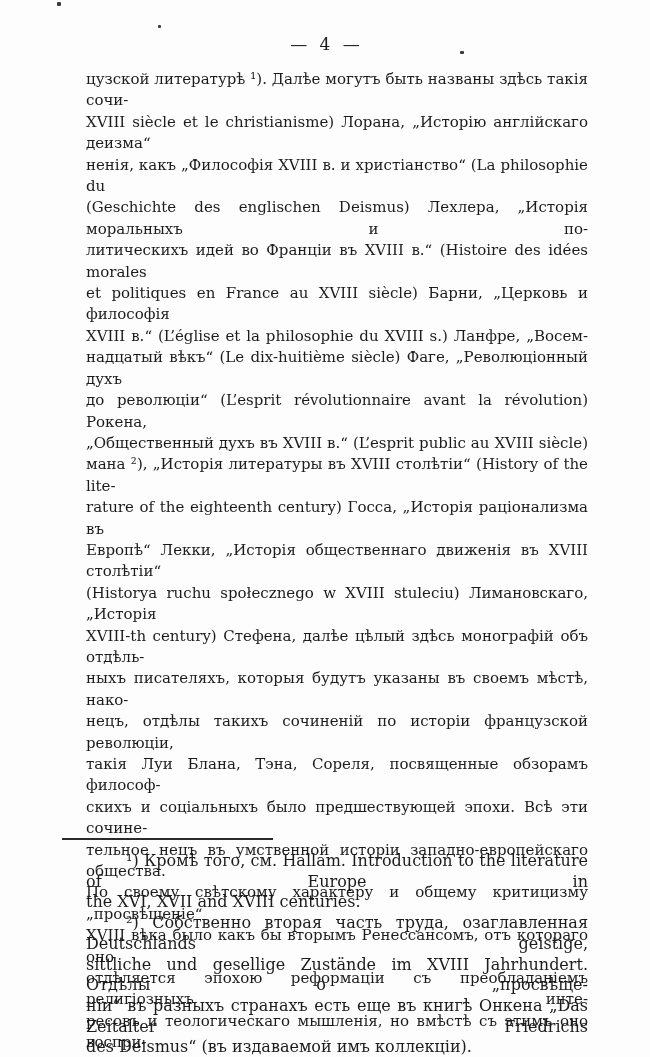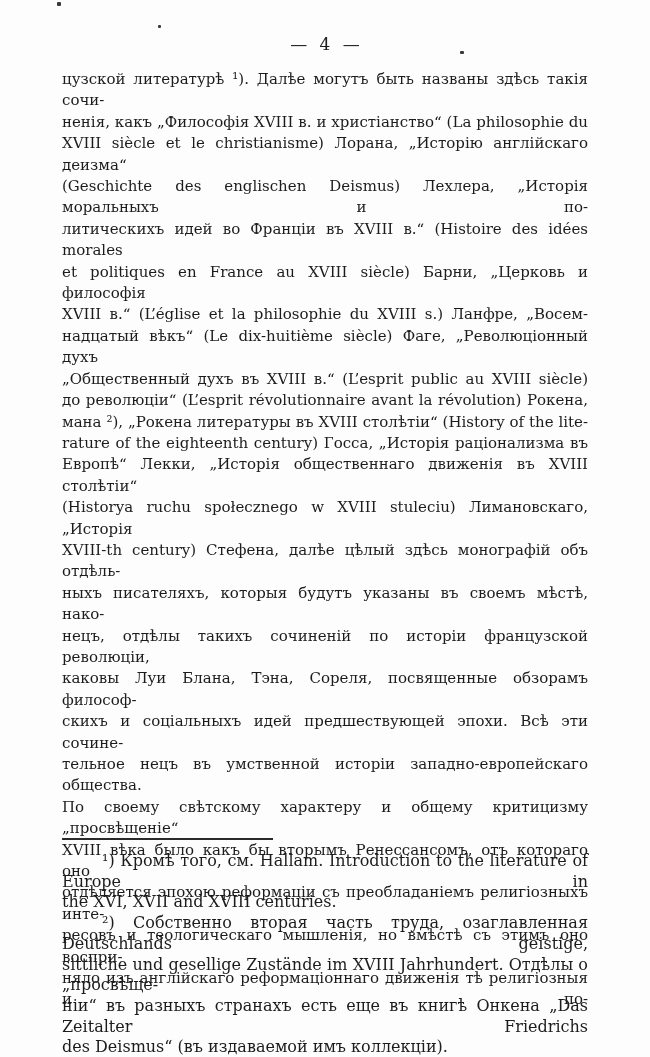--- a/index.html
+++ b/index.html
@@ -45,6 +45,7 @@
   .line {
     text-align: justify;
     white-space: normal;
+    margin-left: 24px;
   }
   .line.just {
     text-align-last: justify;

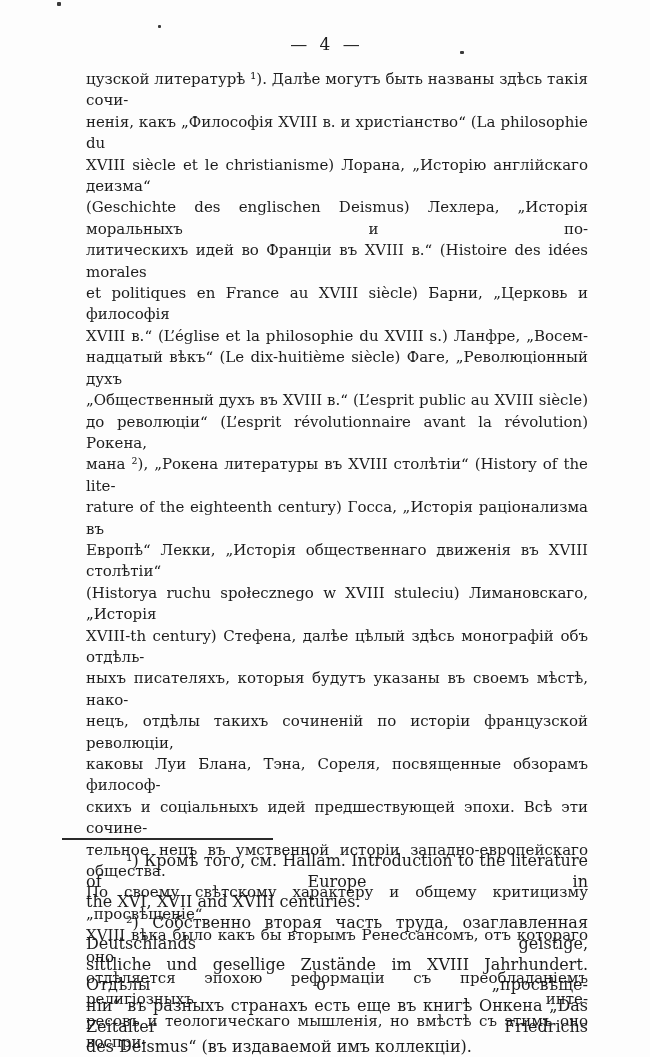--- a/index.html
+++ b/index.html
@@ -82,8 +82,8 @@
 
   <div class="body-text" id="body-text">
       <div class="line just">цузской литературѣ ¹). Далѣе могутъ быть названы здѣсь такія сочи-</div>
+      <div class="line just">XVIII siècle et le christianisme) Лорана, „Исторію англійскаго деизма“</div>
       <div class="line just">ненія, какъ „Философія XVIII в. и христіанство“ (La philosophie du</div>
-      <div class="line just">XVIII siècle et le christianisme) Лорана, „Исторію англійскаго деизма“</div>
       <div class="line just">(Geschichte des englischen Deismus) Лехлера, „Исторія моральныхъ и по-</div>
       <div class="line just">литическихъ идей во Франціи въ XVIII в.“ (Histoire des idées morales</div>
       <div class="line just">et politiques en France au XVIII siècle) Барни, „Церковь и философія</div>

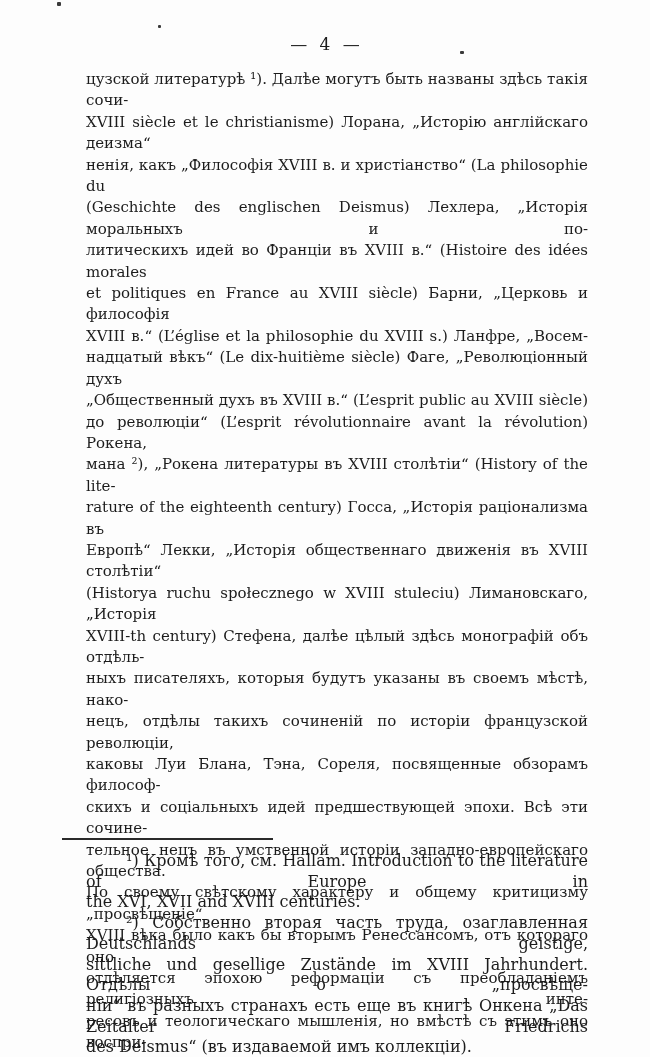--- a/index.html
+++ b/index.html
@@ -89,8 +89,8 @@
       <div class="line just">et politiques en France au XVIII siècle) Барни, „Церковь и философія</div>
       <div class="line just">XVIII в.“ (L’église et la philosophie du XVIII s.) Ланфре, „Восем-</div>
       <div class="line just">надцатый вѣкъ“ (Le dix-huitième siècle) Фаге, „Революціонный духъ</div>
+      <div class="line just">до революціи“ (L’esprit révolutionnaire avant la révolution) Рокена,</div>
       <div class="line just">„Общественный духъ въ XVIII в.“ (L’esprit public au XVIII siècle)</div>
-      <div class="line just">до революціи“ (L’esprit révolutionnaire avant la révolution) Рокена,</div>
       <div class="line just">мана ²), „Рокена литературы въ XVIII столѣтіи“ (History of the lite-</div>
       <div class="line just">rature of the eighteenth century) Госса, „Исторія раціонализма въ</div>
       <div class="line just">Европѣ“ Лекки, „Исторія общественнаго движенія въ XVIII столѣтіи“</div>

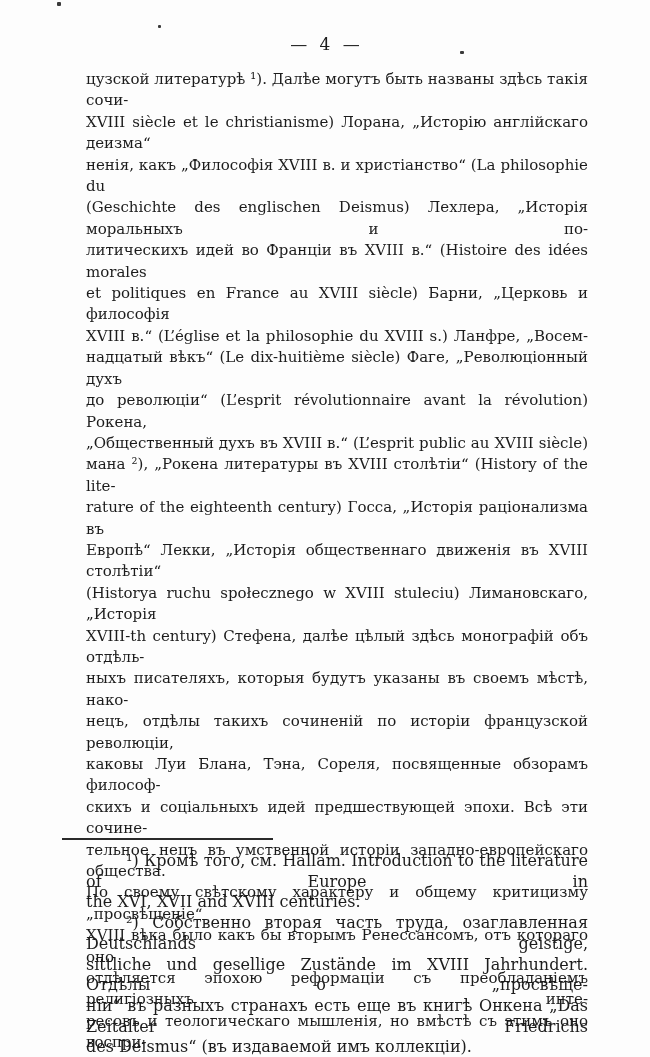--- a/index.html
+++ b/index.html
@@ -91,7 +91,7 @@
       <div class="line just">надцатый вѣкъ“ (Le dix-huitième siècle) Фаге, „Революціонный духъ</div>
       <div class="line just">до революціи“ (L’esprit révolutionnaire avant la révolution) Рокена,</div>
       <div class="line just">„Общественный духъ въ XVIII в.“ (L’esprit public au XVIII siècle)</div>
-      <div class="line just">мана ²), „Рокена литературы въ XVIII столѣтіи“ (History of the lite-</div>
+      <div class="line just">мана ²), „Исторія литературы въ XVIII столѣтіи“ (History of the lite-</div>
       <div class="line just">rature of the eighteenth century) Госса, „Исторія раціонализма въ</div>
       <div class="line just">Европѣ“ Лекки, „Исторія общественнаго движенія въ XVIII столѣтіи“</div>
       <div class="line just">(Historya ruchu społecznego w XVIII stuleciu) Лимановскаго, „Исторія</div>

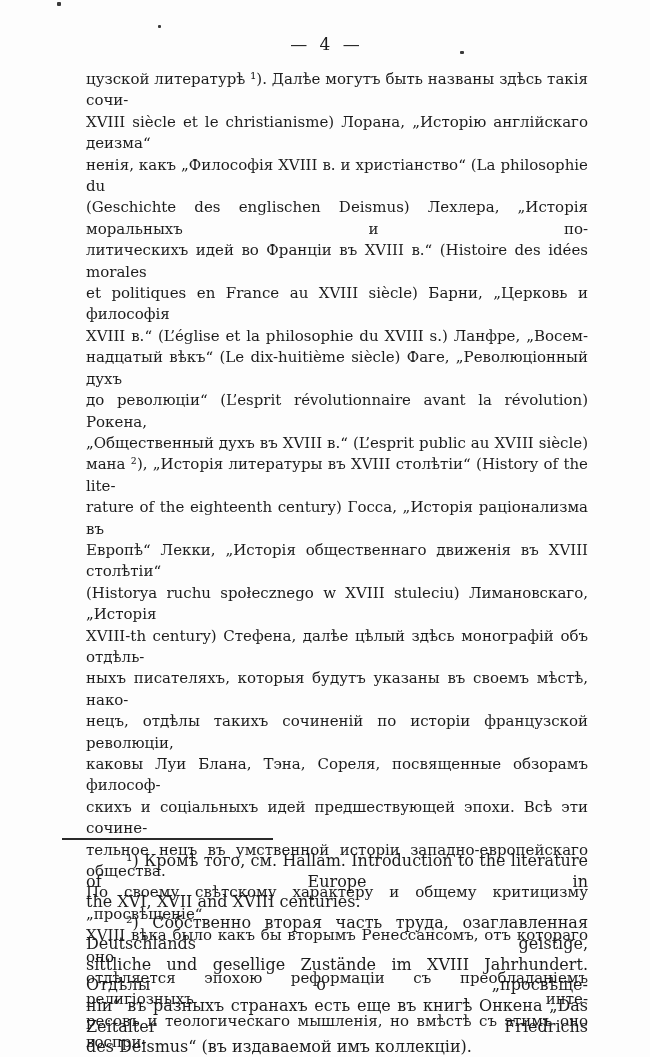--- a/index.html
+++ b/index.html
@@ -98,7 +98,7 @@
       <div class="line just">XVIII-th century) Стефена, далѣе цѣлый здѣсь монографій объ отдѣль-</div>
       <div class="line just">ныхъ писателяхъ, которыя будутъ указаны въ своемъ мѣстѣ, нако-</div>
       <div class="line just">нецъ, отдѣлы такихъ сочиненій по исторіи французской революціи,</div>
-      <div class="line just">каковы Луи Блана, Тэна, Сореля, посвященные обзорамъ философ-</div>
+      <div class="line just">такія Луи Блана, Тэна, Сореля, посвященные обзорамъ философ-</div>
       <div class="line just">скихъ и соціальныхъ идей предшествующей эпохи. Всѣ эти сочине-</div>
       <div class="line just">тельное нецъ въ умственной исторіи западно-европейскаго общества.</div>
       <div class="line just">По своему свѣтскому характеру и общему критицизму „просвѣщеніе“</div>

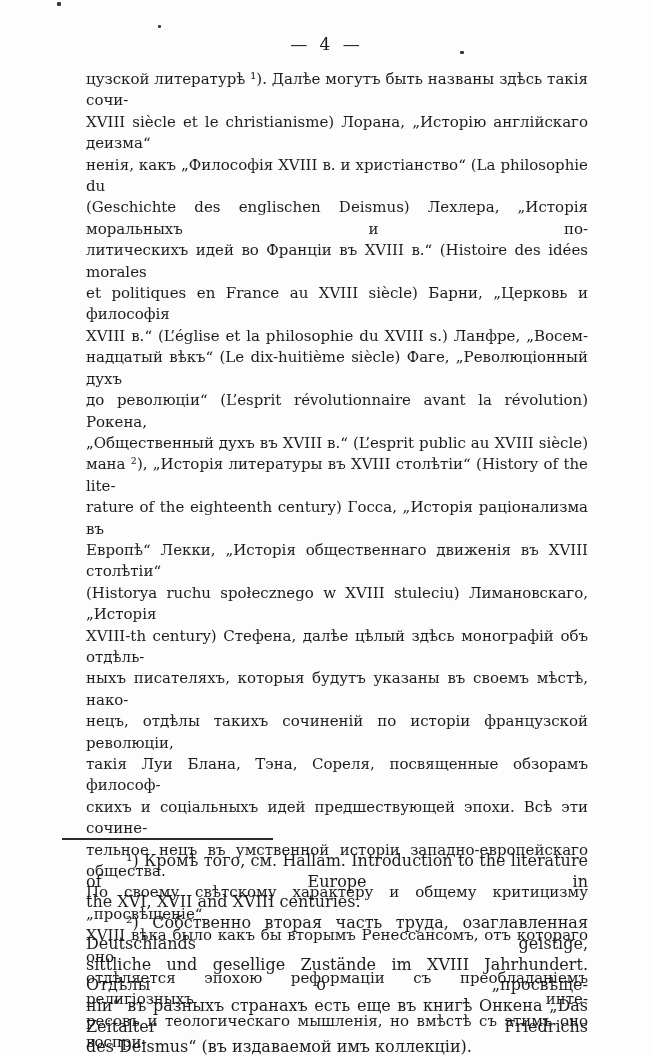--- a/index.html
+++ b/index.html
@@ -99,7 +99,7 @@
       <div class="line just">ныхъ писателяхъ, которыя будутъ указаны въ своемъ мѣстѣ, нако-</div>
       <div class="line just">нецъ, отдѣлы такихъ сочиненій по исторіи французской революціи,</div>
       <div class="line just">такія Луи Блана, Тэна, Сореля, посвященные обзорамъ философ-</div>
-      <div class="line just">скихъ и соціальныхъ идей предшествующей эпохи. Всѣ эти сочине-</div>
+      <div class="line just">скихъ и соціальныхъ было предшествующей эпохи. Всѣ эти сочине-</div>
       <div class="line just">тельное нецъ въ умственной исторіи западно-европейскаго общества.</div>
       <div class="line just">По своему свѣтскому характеру и общему критицизму „просвѣщеніе“</div>
       <div class="line just">XVIII вѣка было какъ бы вторымъ Ренессансомъ, отъ котораго оно</div>

